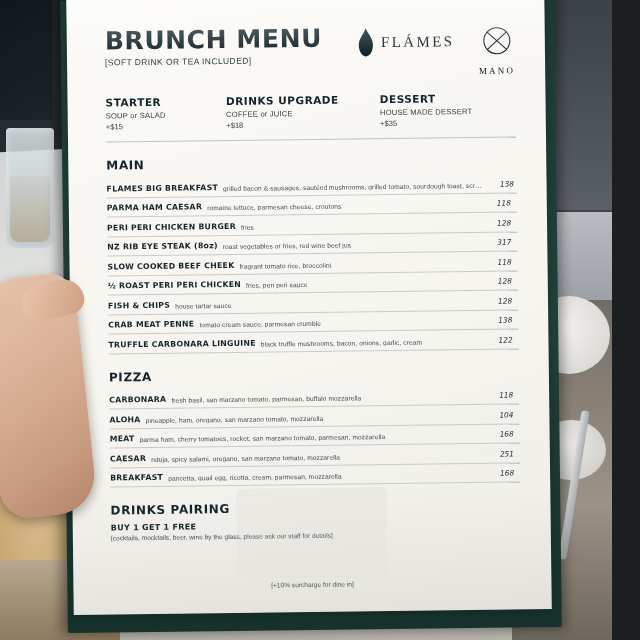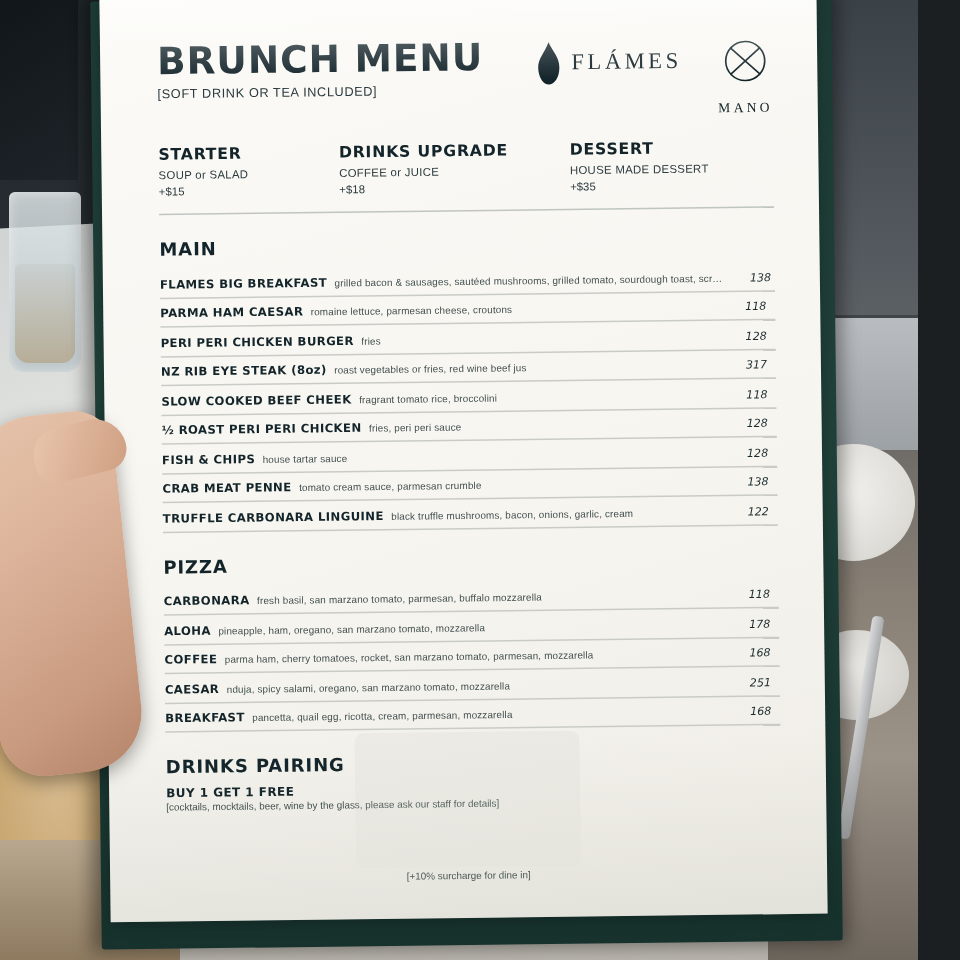--- a/index.html
+++ b/index.html
@@ -379,7 +379,7 @@
           <span class="it-name">ALOHA</span>
           <span class="it-desc">pineapple, ham, oregano, san marzano tomato, mozzarella</span>
           <span class="it-fill"></span>
-          <span class="it-price">178</span>
+          <span class="it-price">104</span>
         </li>
         <li>
           <span class="it-name">COFFEE</span>

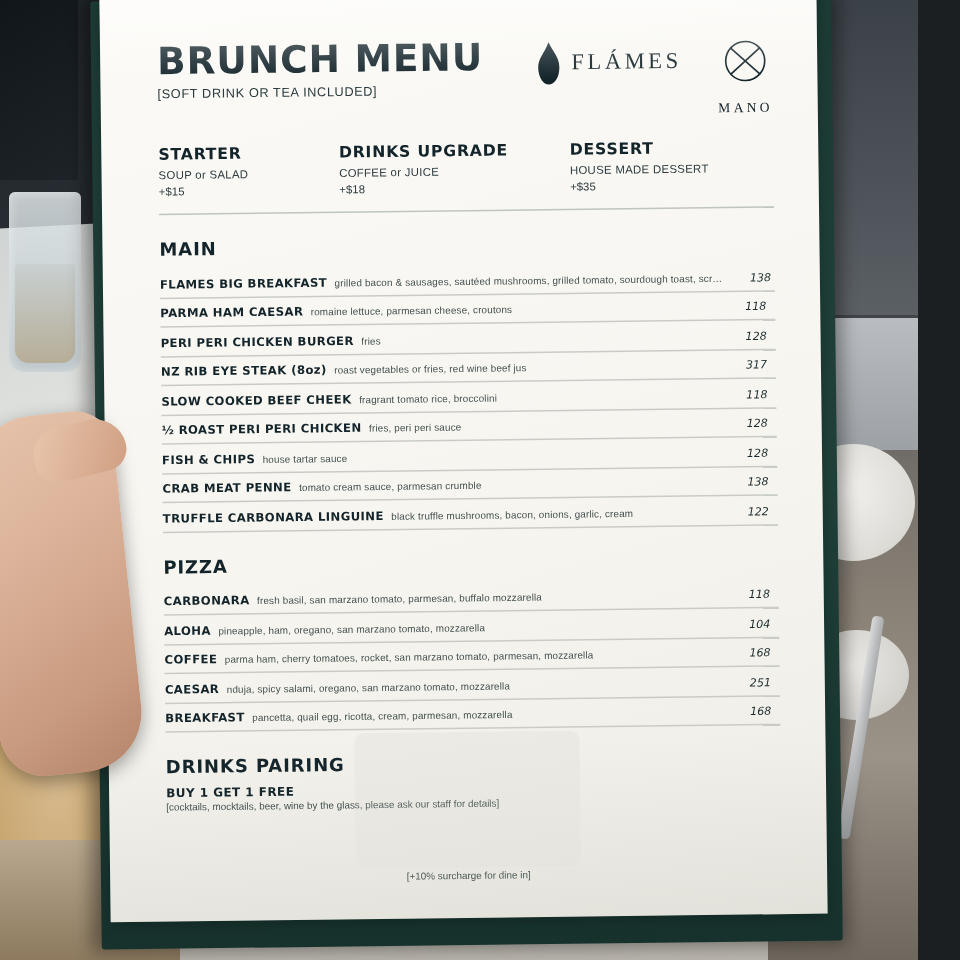--- a/index.html
+++ b/index.html
@@ -382,7 +382,7 @@
           <span class="it-price">104</span>
         </li>
         <li>
-          <span class="it-name">COFFEE</span>
+          <span class="it-name">MEAT</span>
           <span class="it-desc">parma ham, cherry tomatoes, rocket, san marzano tomato, parmesan, mozzarella</span>
           <span class="it-fill"></span>
           <span class="it-price">168</span>

